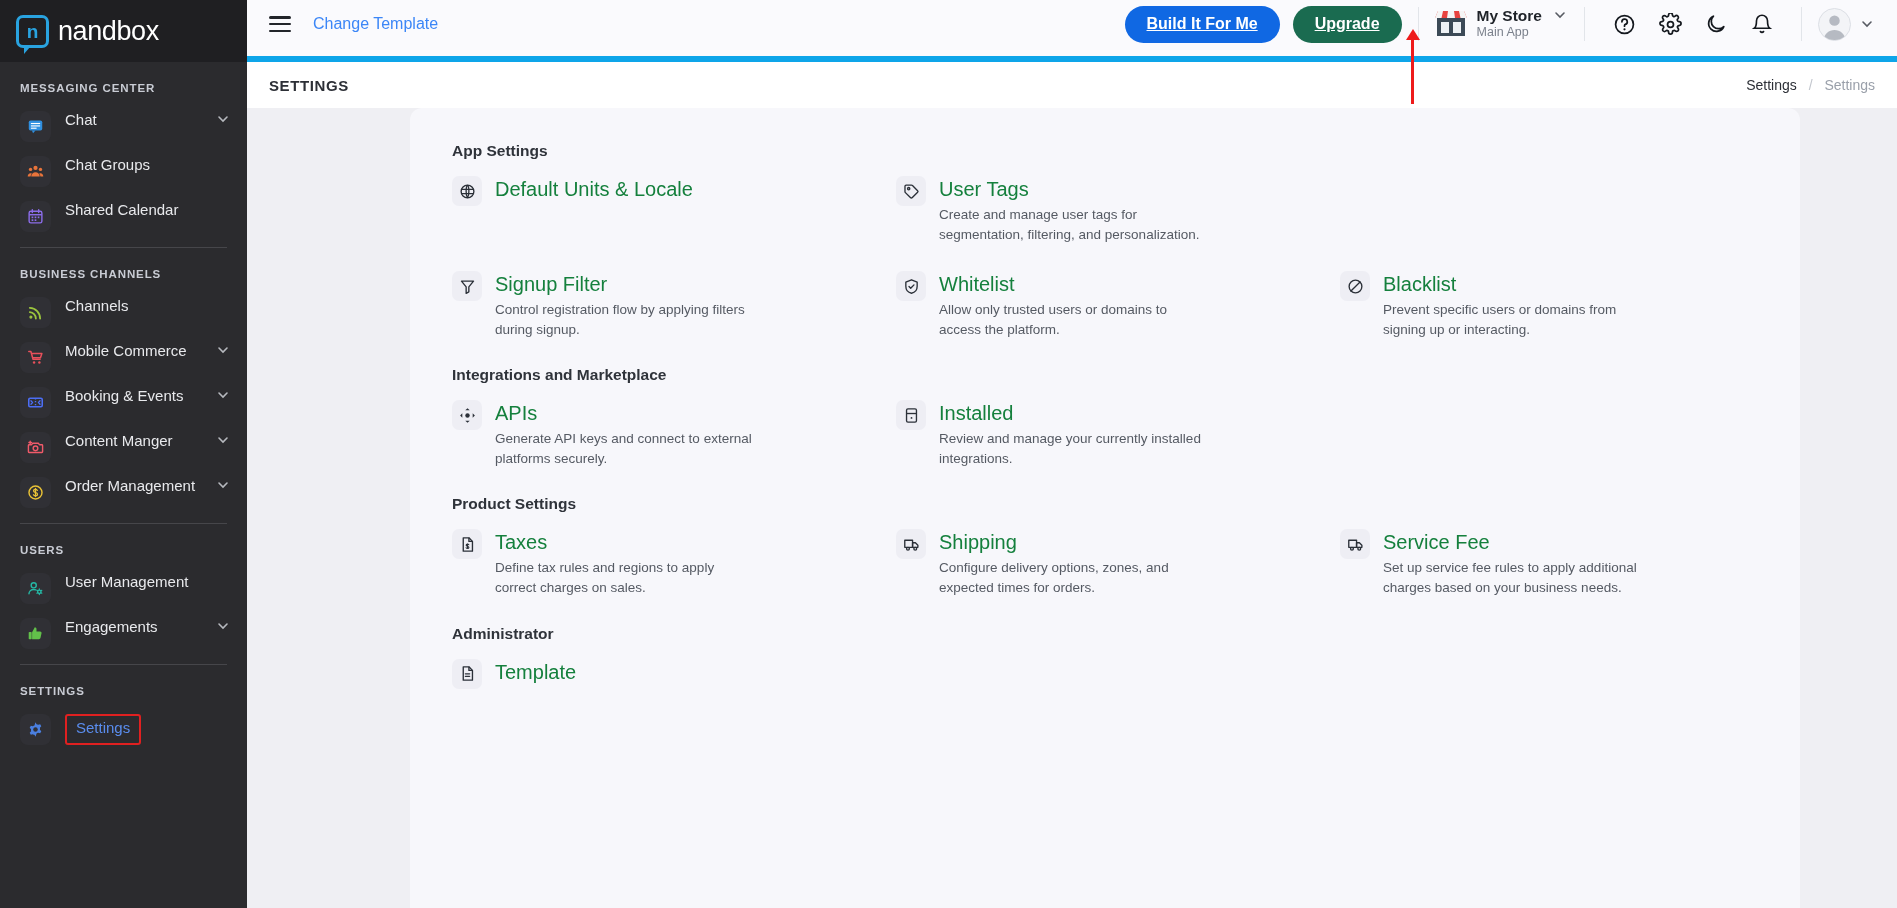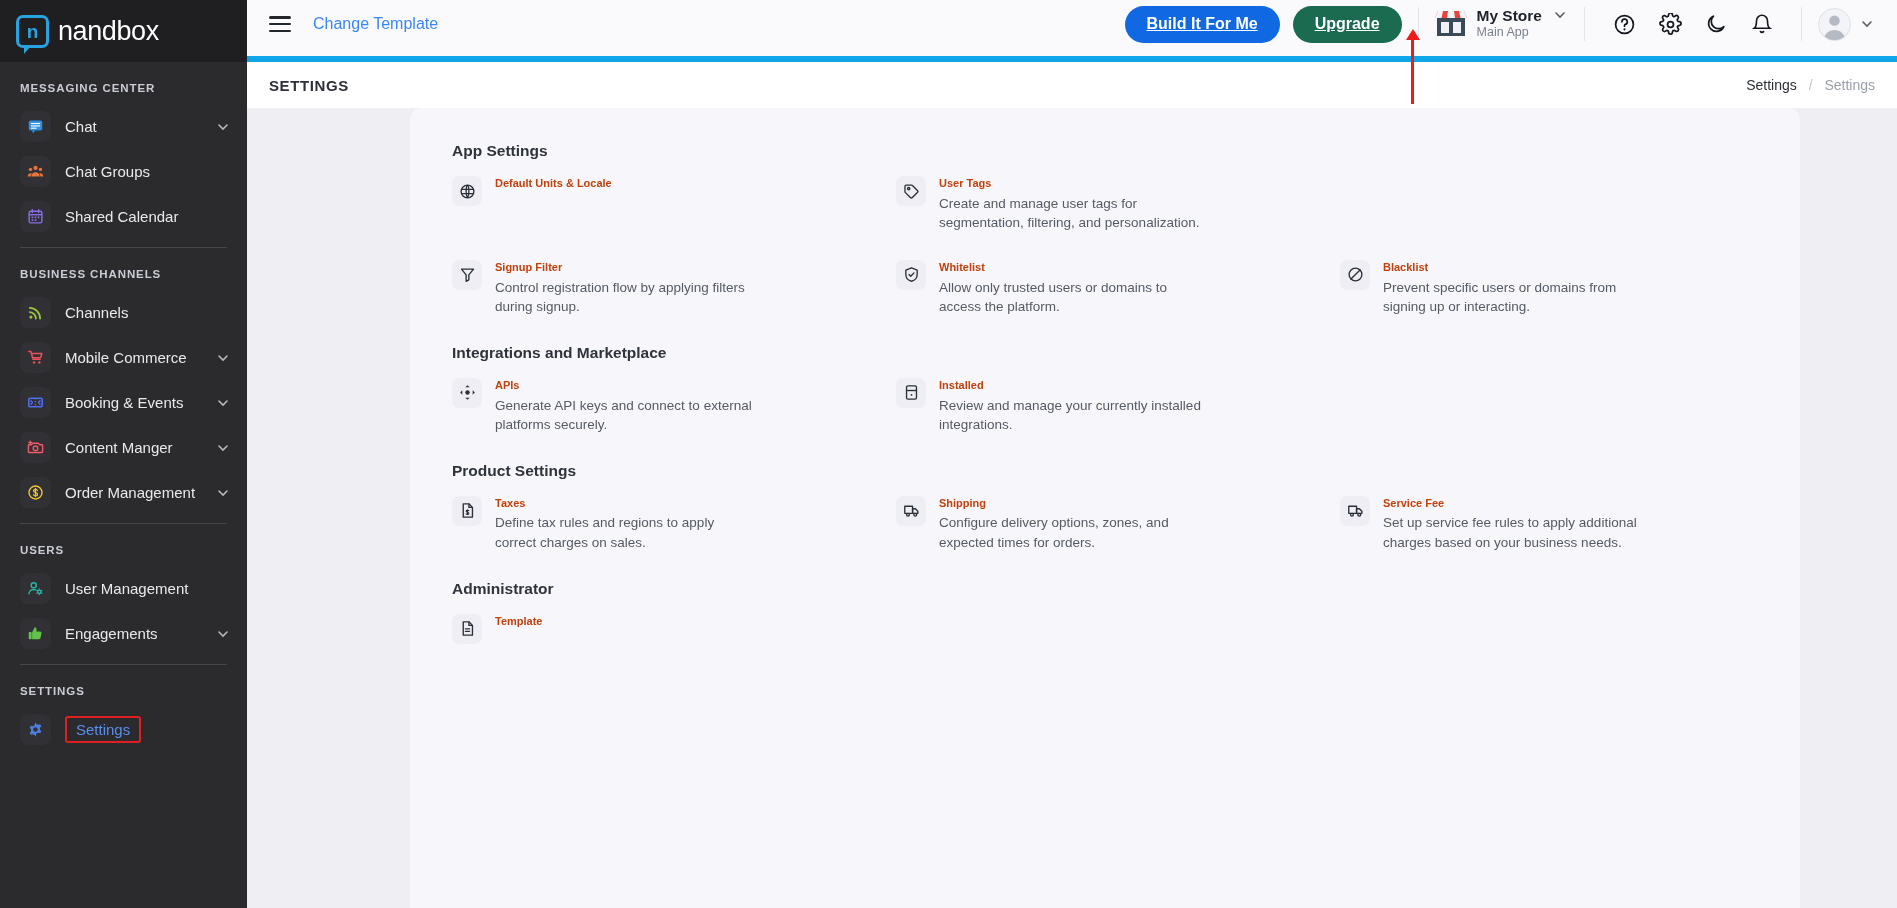--- a/index.html
+++ b/index.html
@@ -40,7 +40,7 @@
     padding: 20px 0 10px 20px;
   }
   .nav-item {
-    display: flex; align-items: center; gap: 14px;
+    display: flex; gap: 14px;
     padding: 7px 16px 7px 20px; cursor: pointer; position: relative;
   }
   .nav-icon {

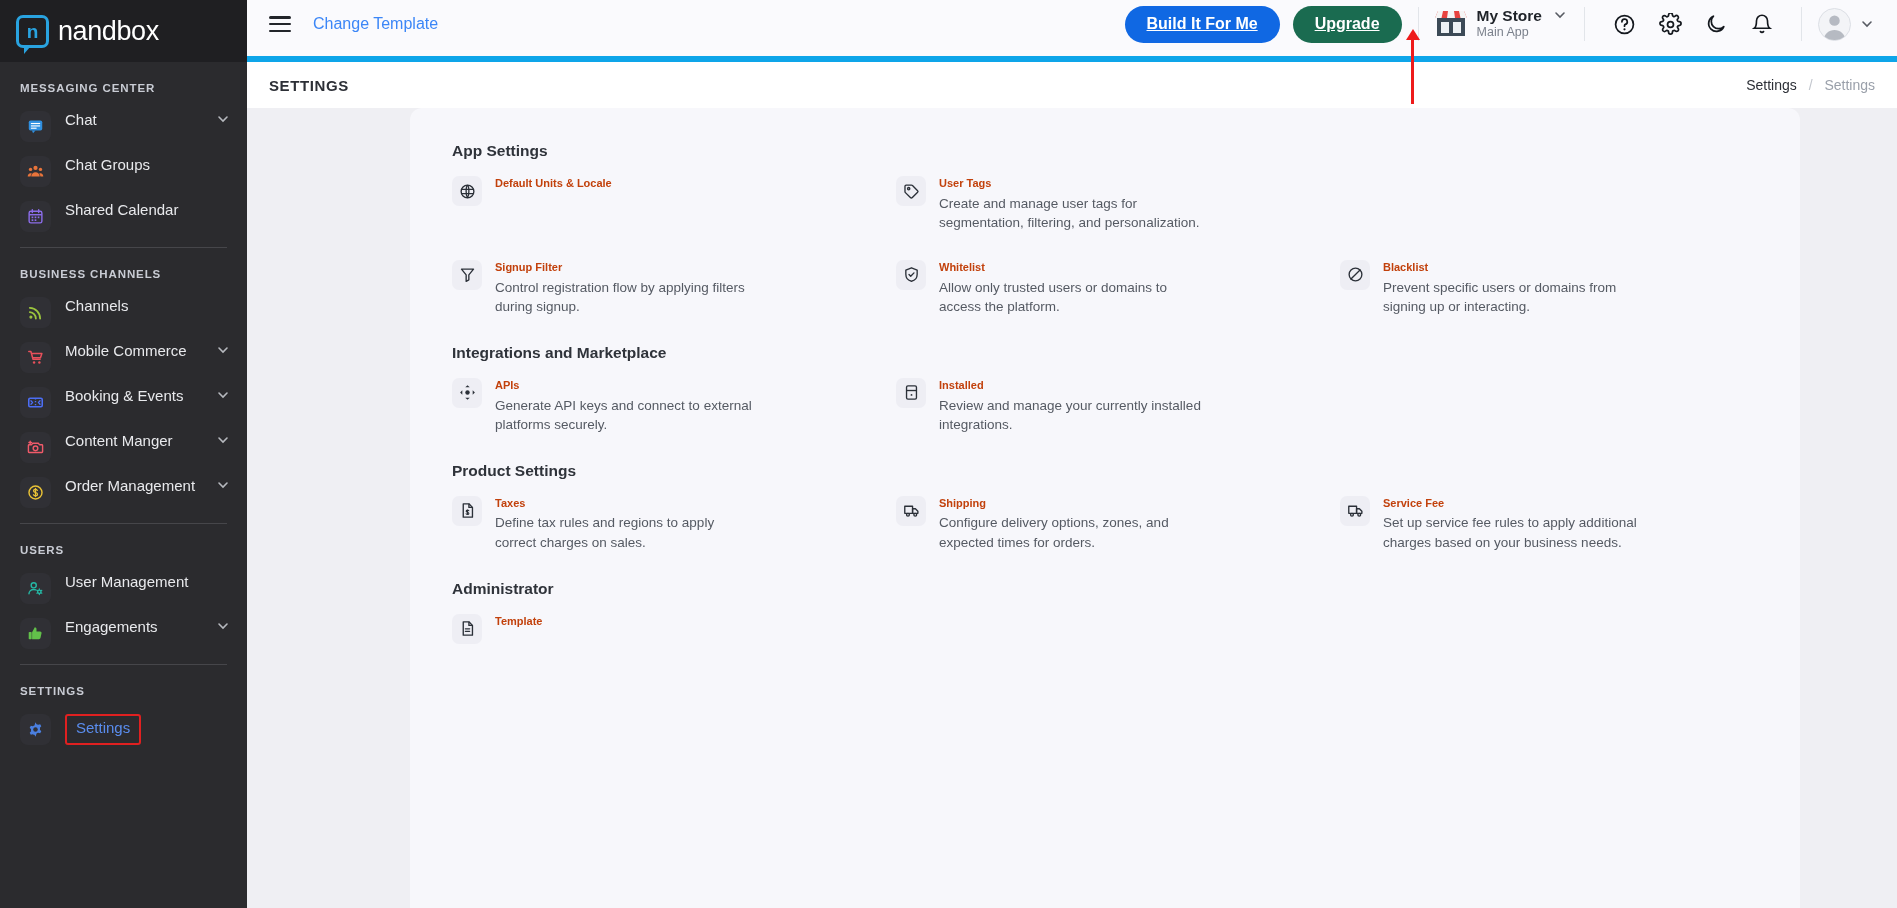--- a/index.html
+++ b/index.html
@@ -123,7 +123,7 @@
     display: flex; align-items: center; justify-content: center;
   }
   .tile-body { padding-top: 1px; }
-  .tile-title { font-size: 11px; font-weight: 700; color: #c2410c; cursor: pointer; line-height: 1.25; }
+  .tile-title { font-size: 20px; font-weight: 400; color: #15803d; cursor: pointer; line-height: 1.25; }
   .tile-desc { font-size: 13.5px; color: #555a63; line-height: 1.45; margin-top: 3px; max-width: 262px; }
 
   

